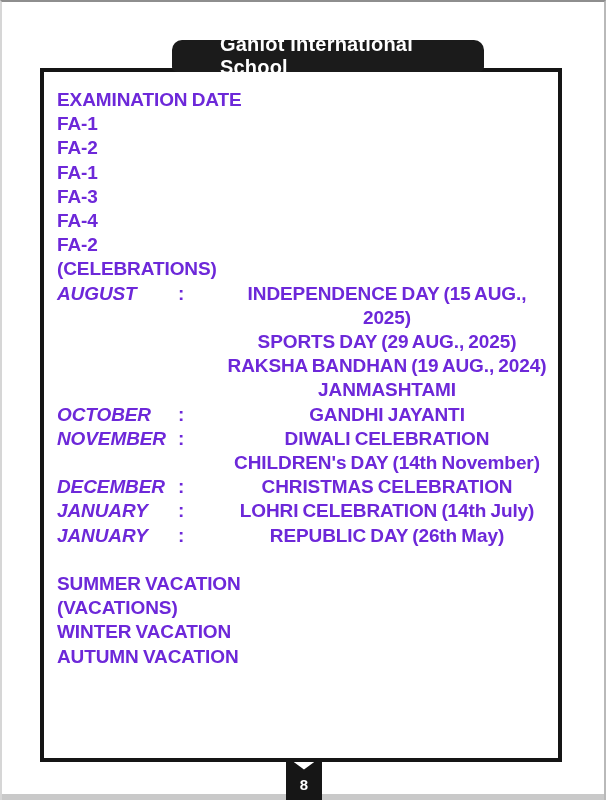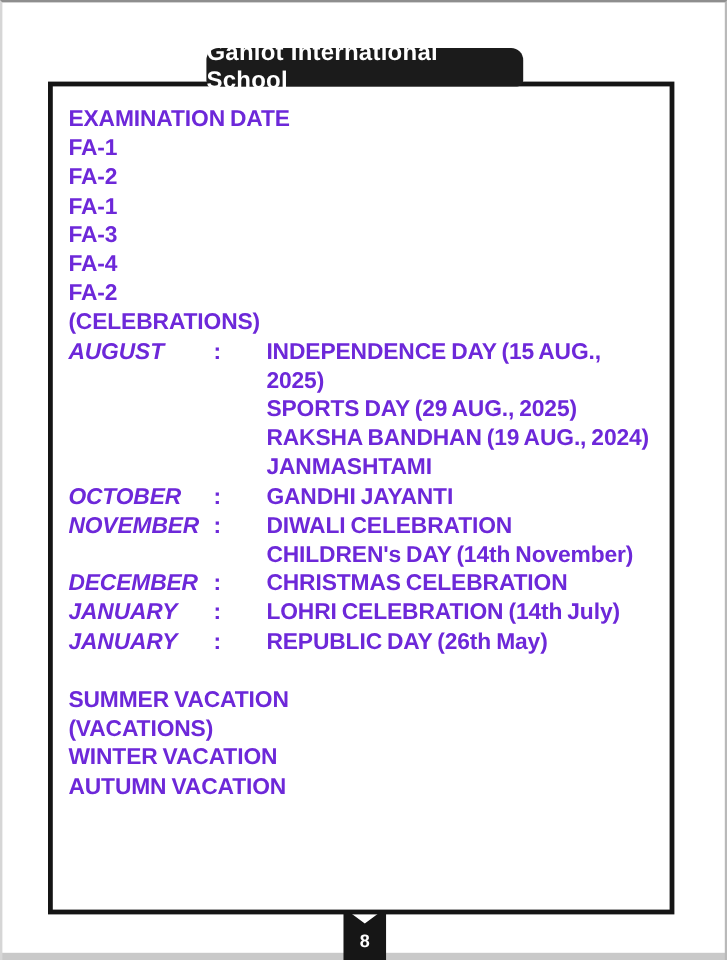--- a/index.html
+++ b/index.html
@@ -36,6 +36,7 @@
     display: flex; align-items: center; justify-content: center;
     color: #ffffff; font-weight: bold; font-size: 20px;
     letter-spacing: 0.2px;
+    padding-left: 48px;
   }
 
   

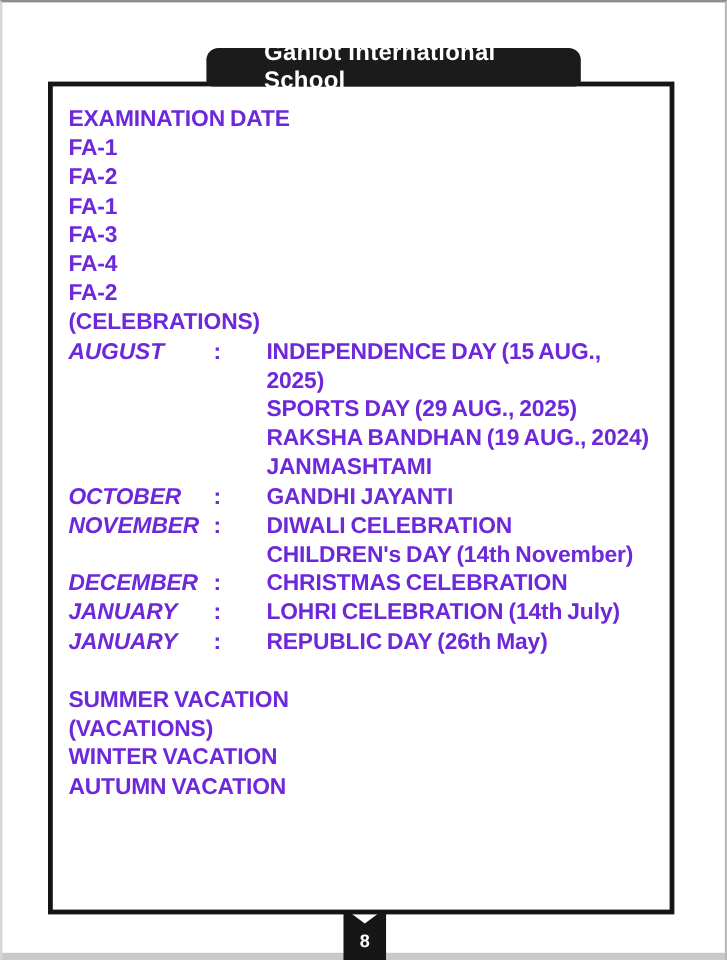--- a/index.html
+++ b/index.html
@@ -57,7 +57,7 @@
   .row { display: flex; }
   .cell-month { width: 121px; flex: none; font-style: italic; }
   .cell-colon { width: 44px; flex: none; }
-  .cell-event { flex: 1; }
+  .cell-event { flex: 1; text-align: center; }
   .blank-line { height: 24.2px; }
 
   

